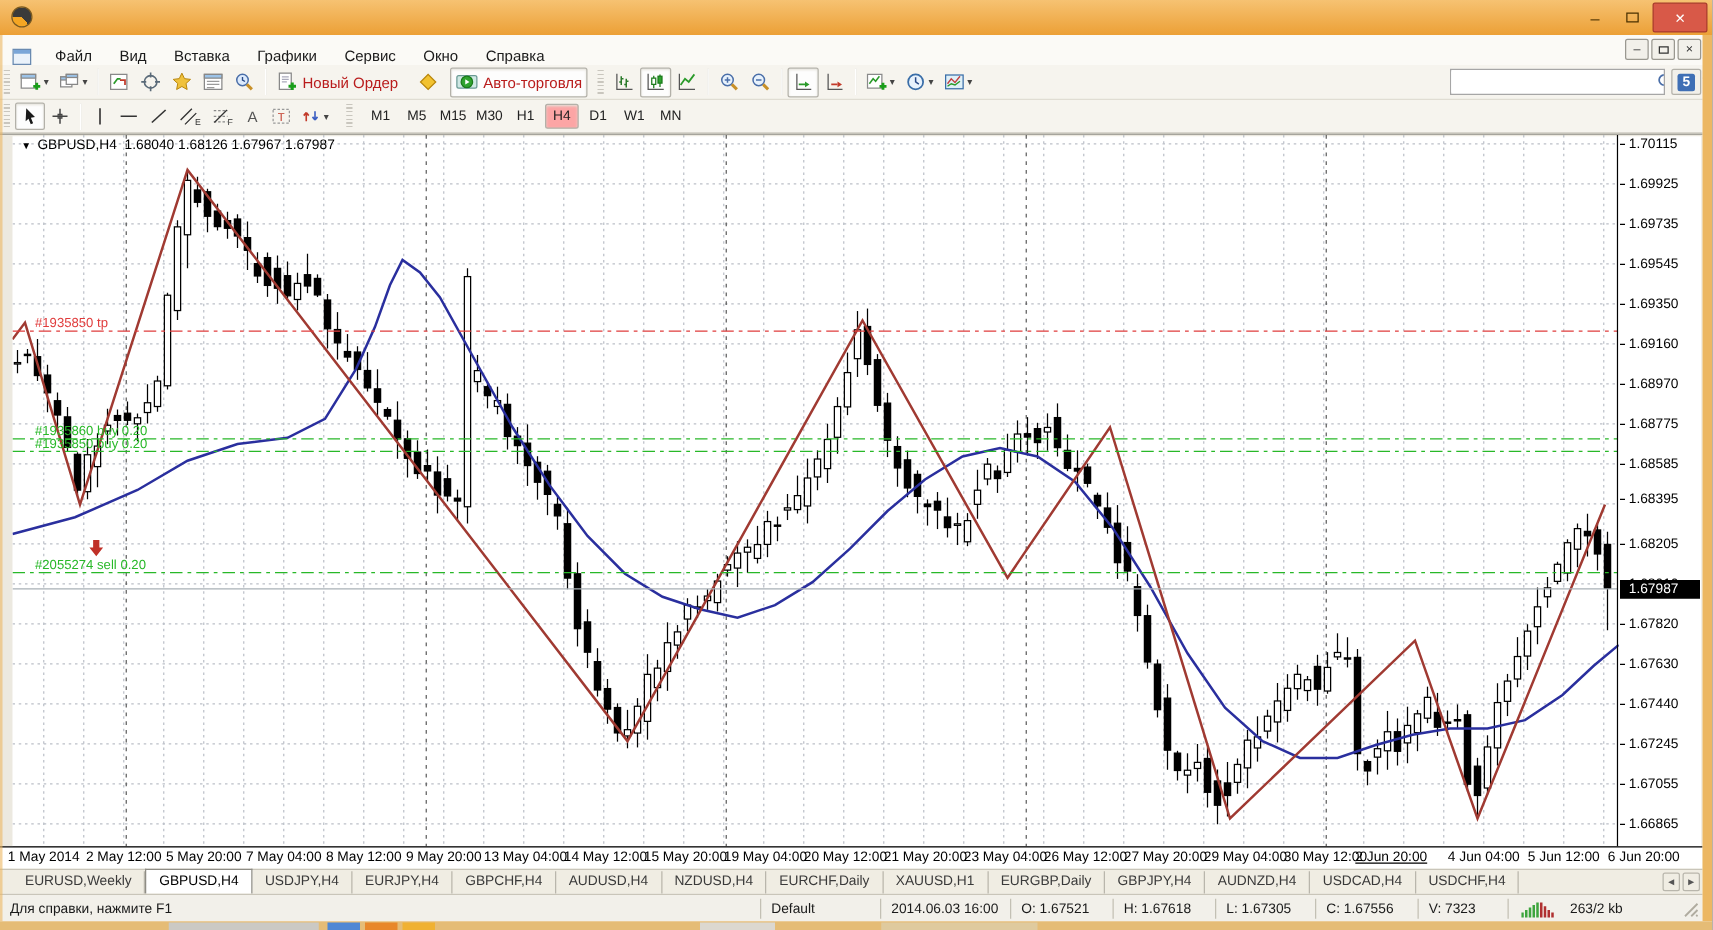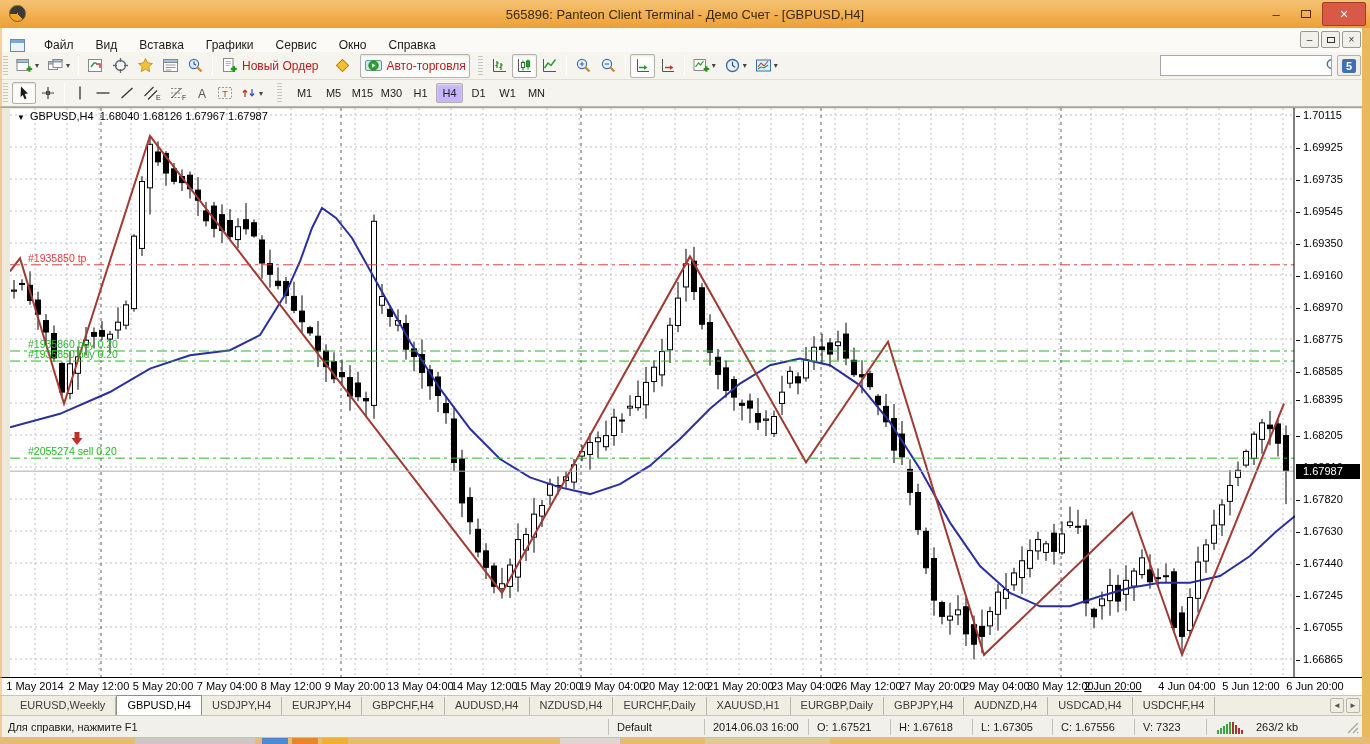--- a/index.html
+++ b/index.html
@@ -99,7 +99,6 @@
 
   <div class="titlebar">
     <span class="app-icon"></span>
-    <span class="title-text">565896: Panteon Client Terminal - Демо Счет - [GBPUSD,H4]</span>
     <span class="cap-btn cap-min">–</span>
     <span class="cap-btn cap-max">
         <span class="boxico"></span>

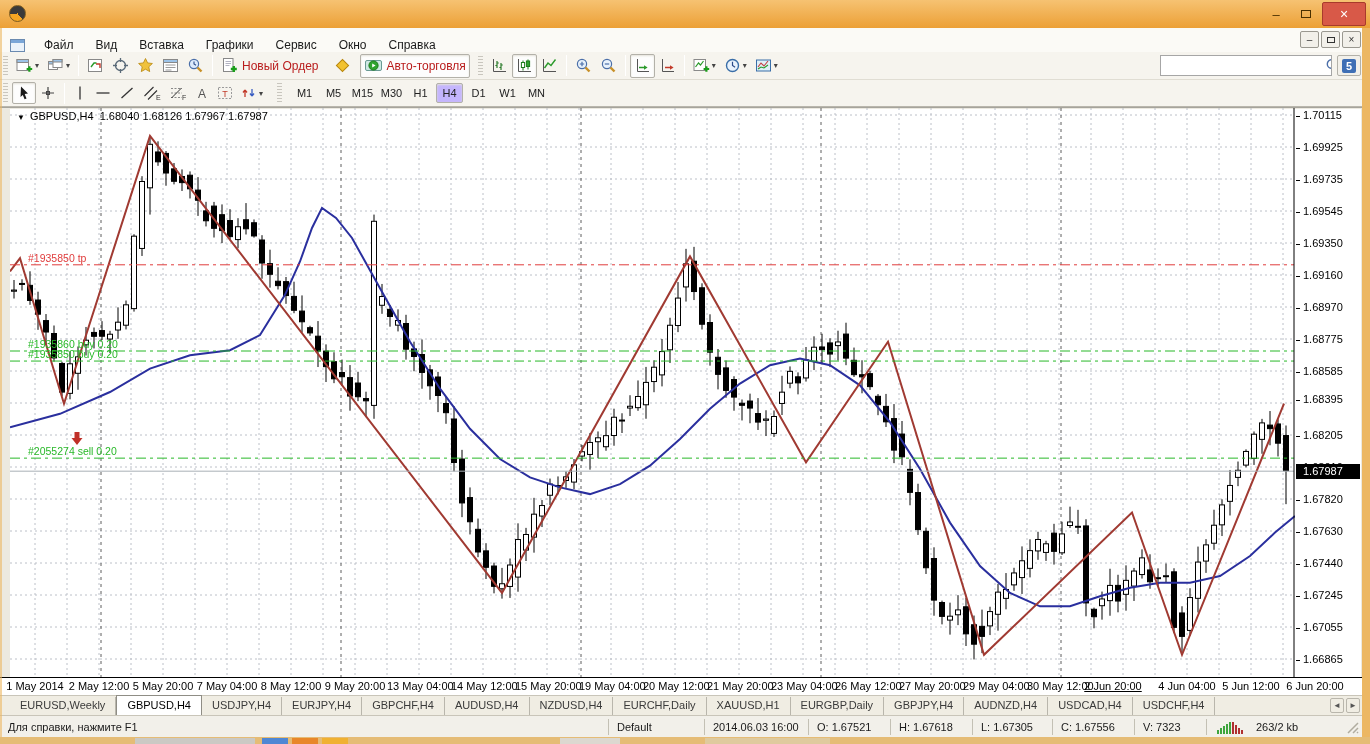--- a/index.html
+++ b/index.html
@@ -44,7 +44,7 @@
   .tb-label{font-size:12px;margin-left:4px;color:#b91c1c;white-space:nowrap;}
   .tf{min-width:27px;height:20px;margin:0 1px;display:flex;align-items:center;justify-content:center;
       font-size:11px;color:#222;border:1px solid transparent;border-radius:2px;}
-  .tf.active{background:#c4b5fd;border-color:#b3b1a9;box-shadow:inset 0 1px 2px #e4e2da;}
+  .tf.active{background:#fca5a5;border-color:#b3b1a9;box-shadow:inset 0 1px 2px #e4e2da;}
   .searchbox{position:absolute;left:1160px;top:55px;width:172px;height:21px;background:#fff;
              border:1px solid #a6a6a6;display:flex;align-items:center;}
   .searchbox input{flex:1;border:none;outline:none;height:17px;font-size:12px;padding:0 4px;

